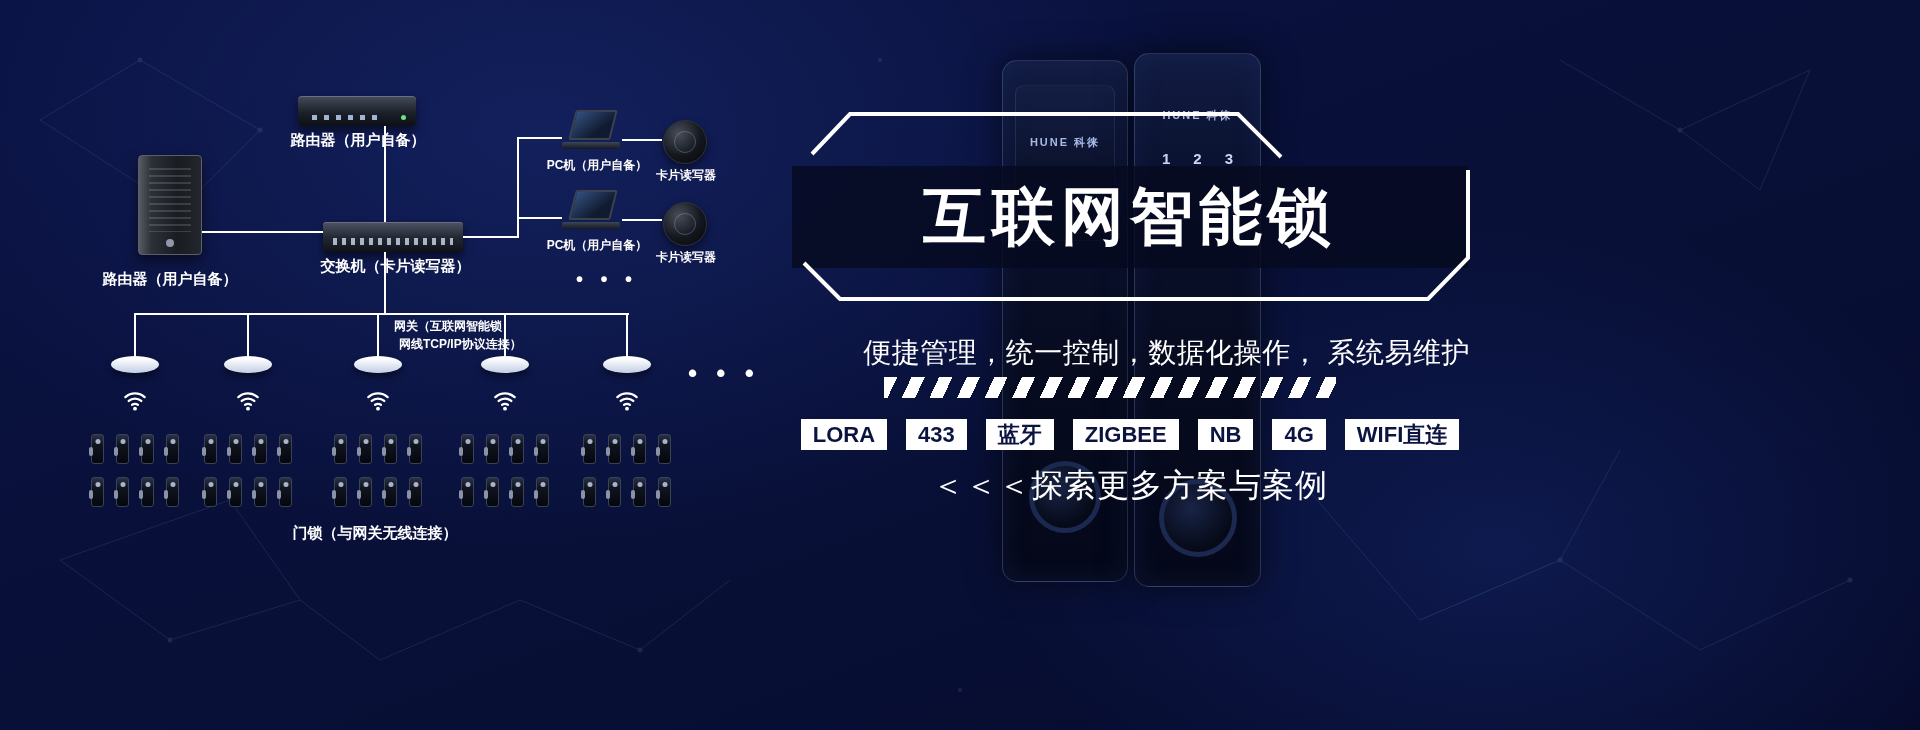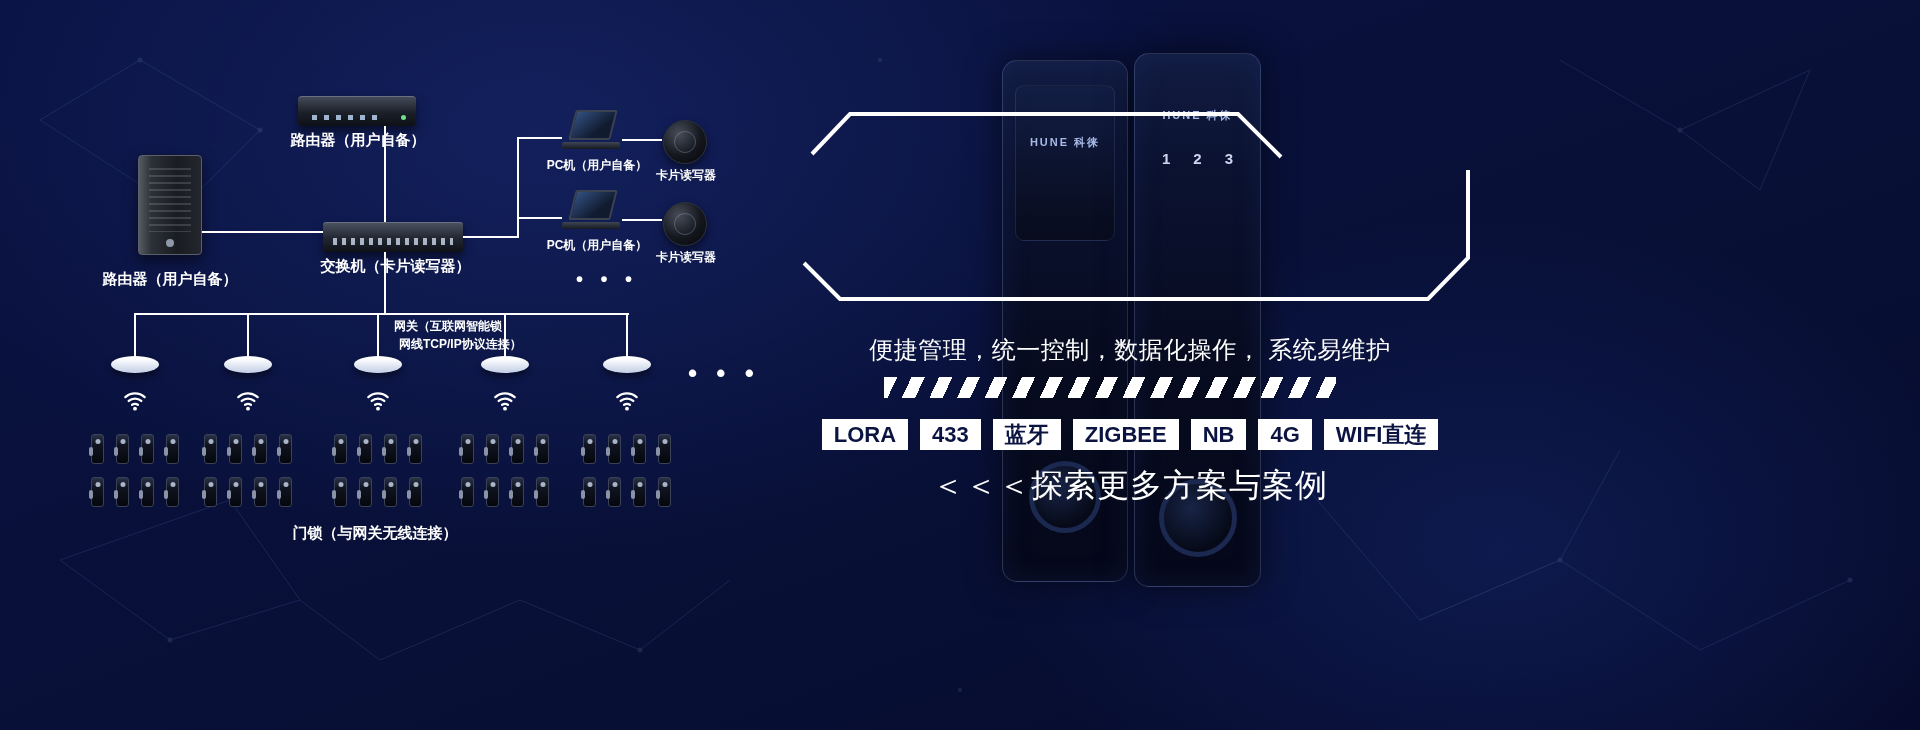--- a/index.html
+++ b/index.html
@@ -424,6 +424,9 @@
     <div class="knob" style="top:425px; width:78px; height:78px;"></div>
   </div>
 
+  <div class="band">
+    <div class="title">互联网智能锁</div>
+  </div>
   <svg class="hud" viewBox="0 0 1920 730">
     <path d="M812 154 L850 114 L1238 114 L1281 157"></path>
     <path d="M1468 170 L1468 258 L1428 299 L840 299 L804 263"></path>

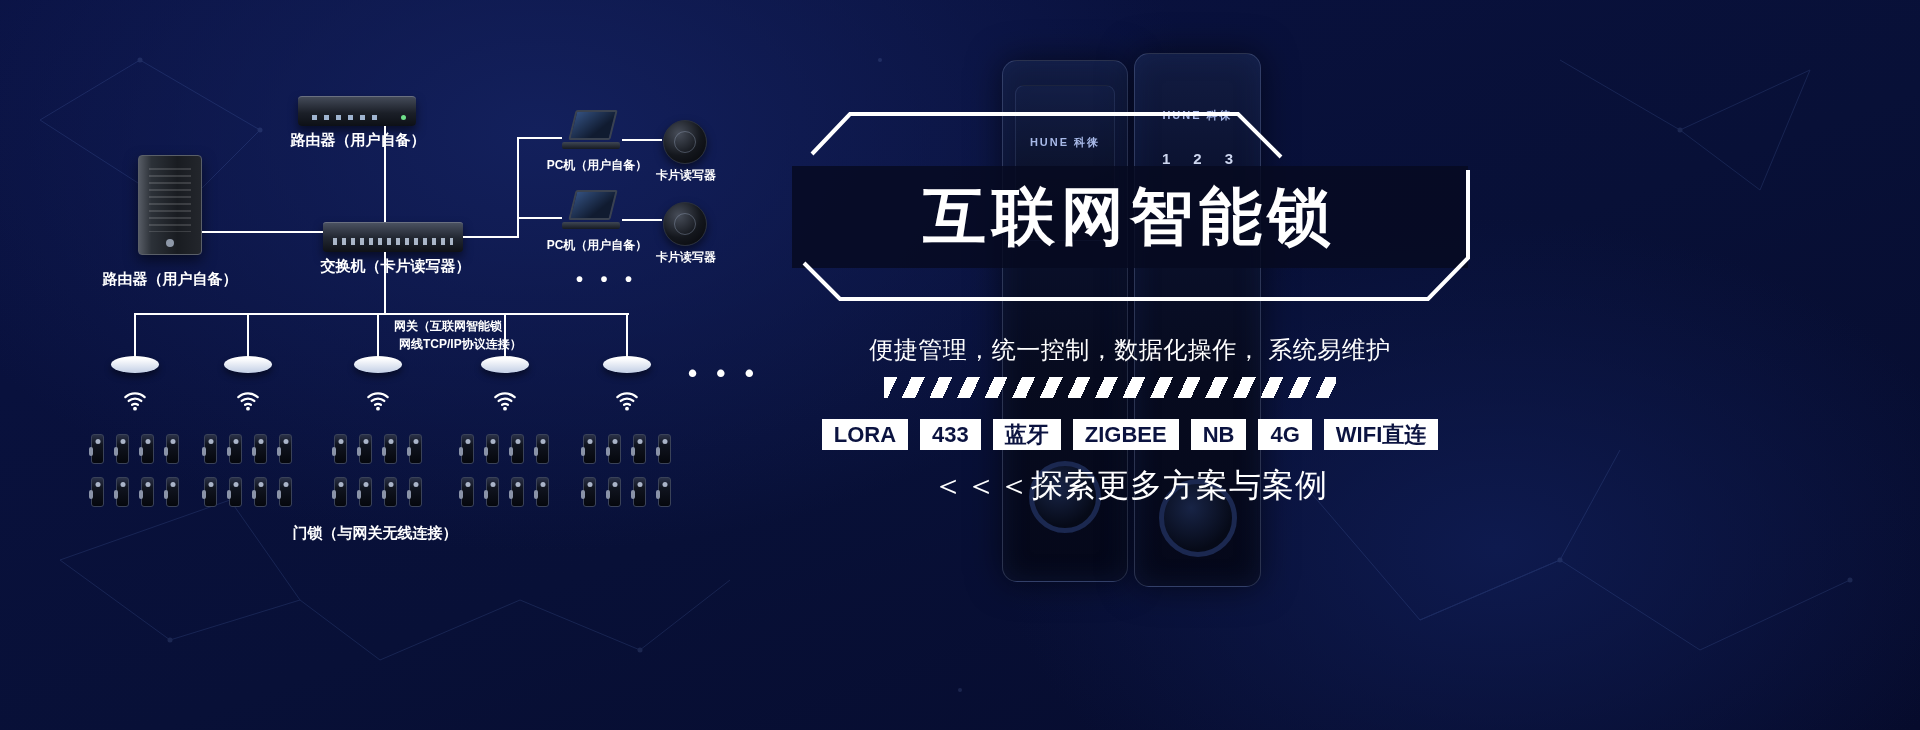--- a/index.html
+++ b/index.html
@@ -95,7 +95,7 @@
   .hud path { fill:none; stroke:#fff; stroke-width:4; }
 
   .hero-text { position:absolute; z-index:4; color:#fff; }
-  .subtitle { left:790px; top:334px; width:680px; text-align:center; font-size:24px; font-weight:500; letter-spacing:.5px; }
+  .subtitle { left:790px; top:334px; width:680px; text-align:right; font-size:28px; font-weight:500; letter-spacing:.5px; }
   .stripes { position:absolute; z-index:4; left:884px; top:377px; width:452px; height:21px;
     background:repeating-linear-gradient(115deg,#ffffff 0 12px, transparent 12px 25px); }
   .tags { left:790px; top:419px; width:680px; display:flex; justify-content:center; gap:12px; }

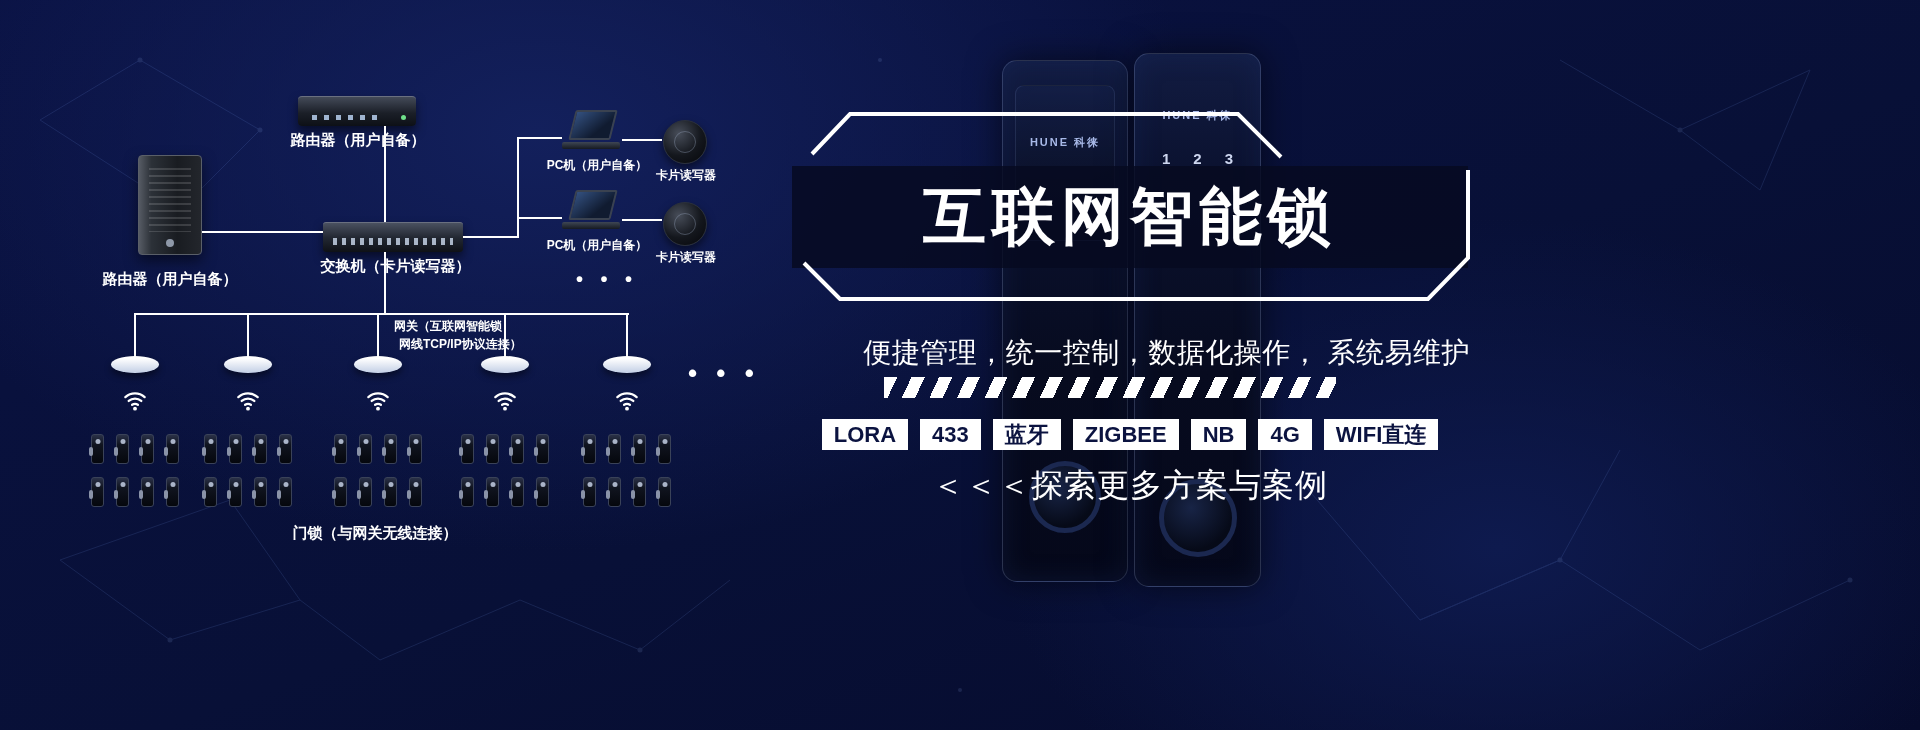--- a/index.html
+++ b/index.html
@@ -98,7 +98,7 @@
   .subtitle { left:790px; top:334px; width:680px; text-align:right; font-size:28px; font-weight:500; letter-spacing:.5px; }
   .stripes { position:absolute; z-index:4; left:884px; top:377px; width:452px; height:21px;
     background:repeating-linear-gradient(115deg,#ffffff 0 12px, transparent 12px 25px); }
-  .tags { left:790px; top:419px; width:680px; display:flex; justify-content:center; gap:12px; }
+  .tags { left:790px; top:419px; width:680px; display:flex; justify-content:center; gap:19px; }
   .tag { background:#ffffff; color:#0b1340; font-weight:700; font-size:22px; line-height:27px;
     padding:2px 12px; white-space:nowrap; }
   .cta { left:790px; top:464px; width:680px; text-align:center; font-size:32px; font-weight:400; letter-spacing:1px; }

